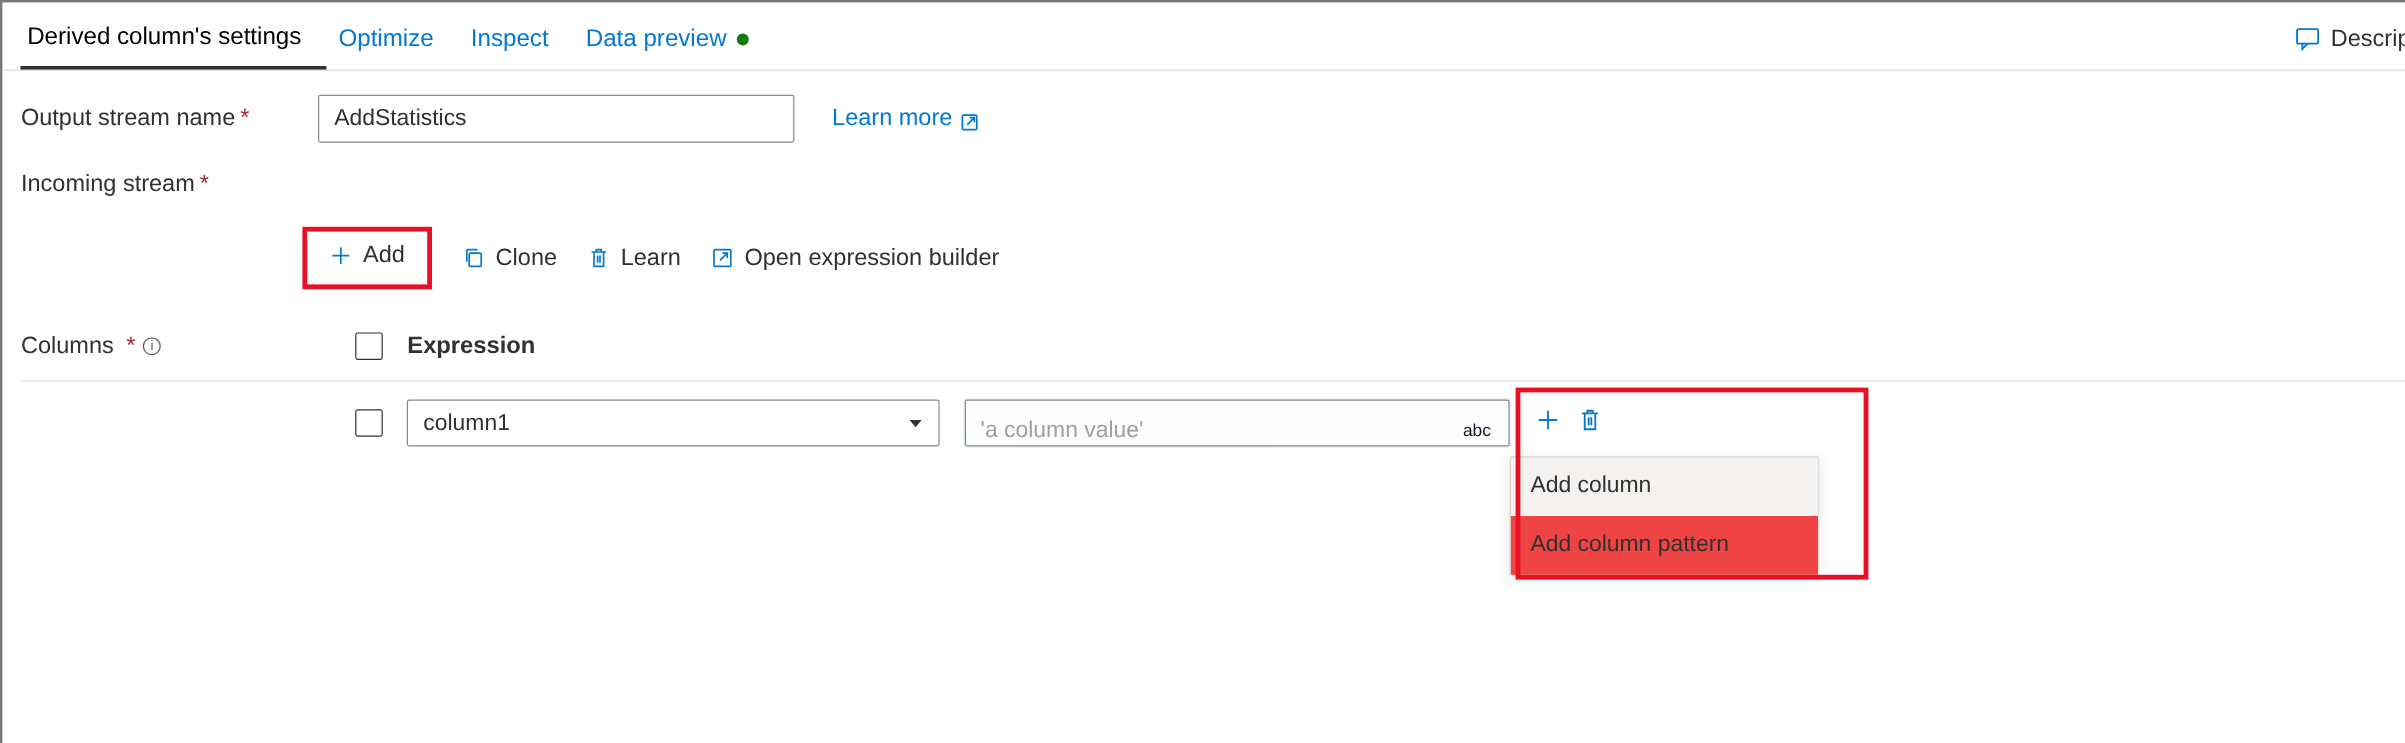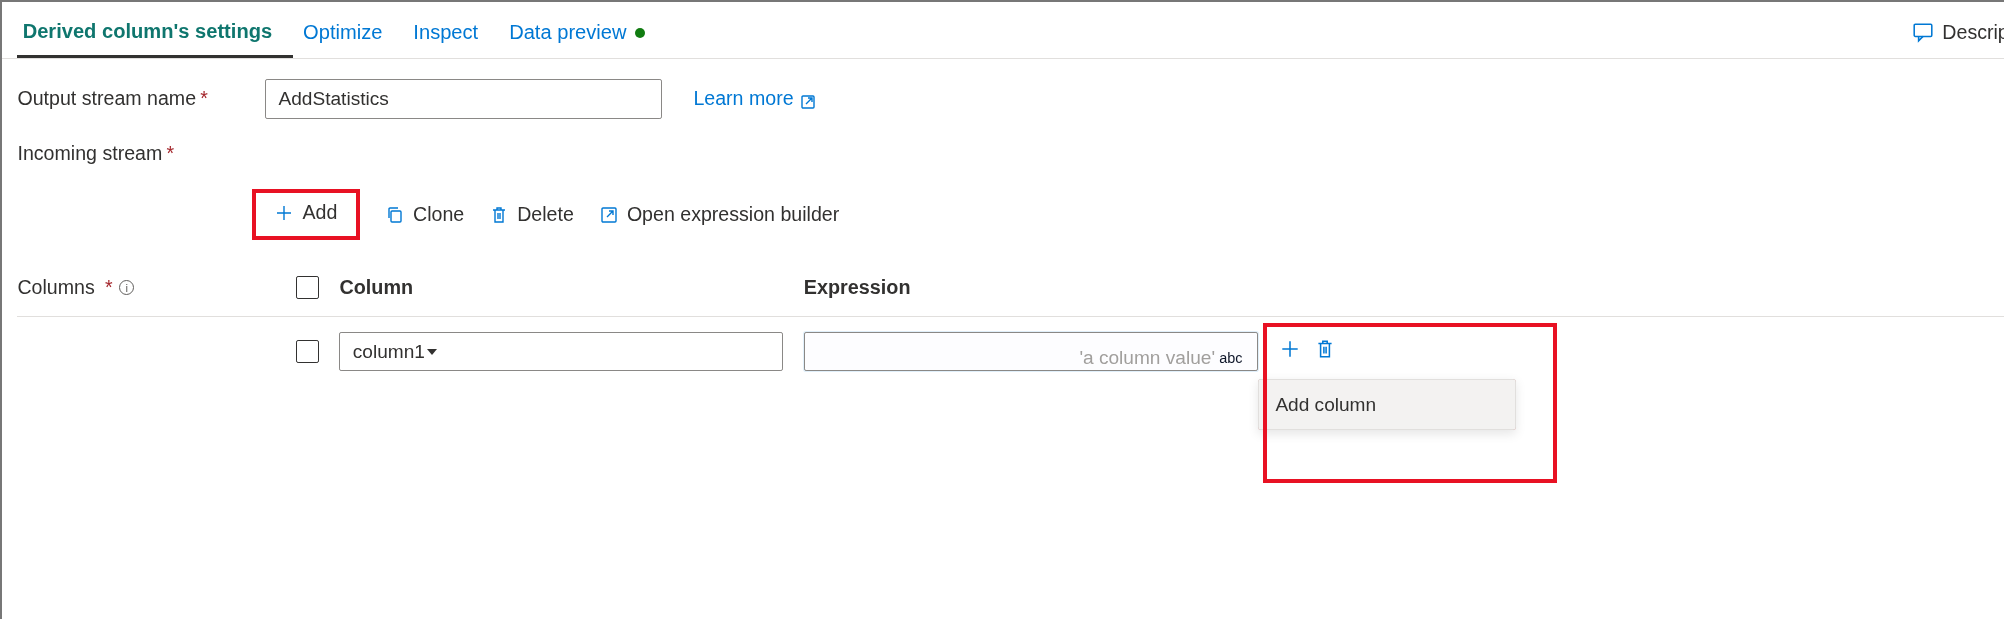--- a/index.html
+++ b/index.html
@@ -34,8 +34,8 @@
     font-size: 1.95rem;
   }
   .tab.active {
-    color: #0f766e;
-    font-weight: 700;
+    color: #000000;
+    font-weight: 400;
     border-bottom: 0.3rem solid #323130;
   }
   .dot-green {

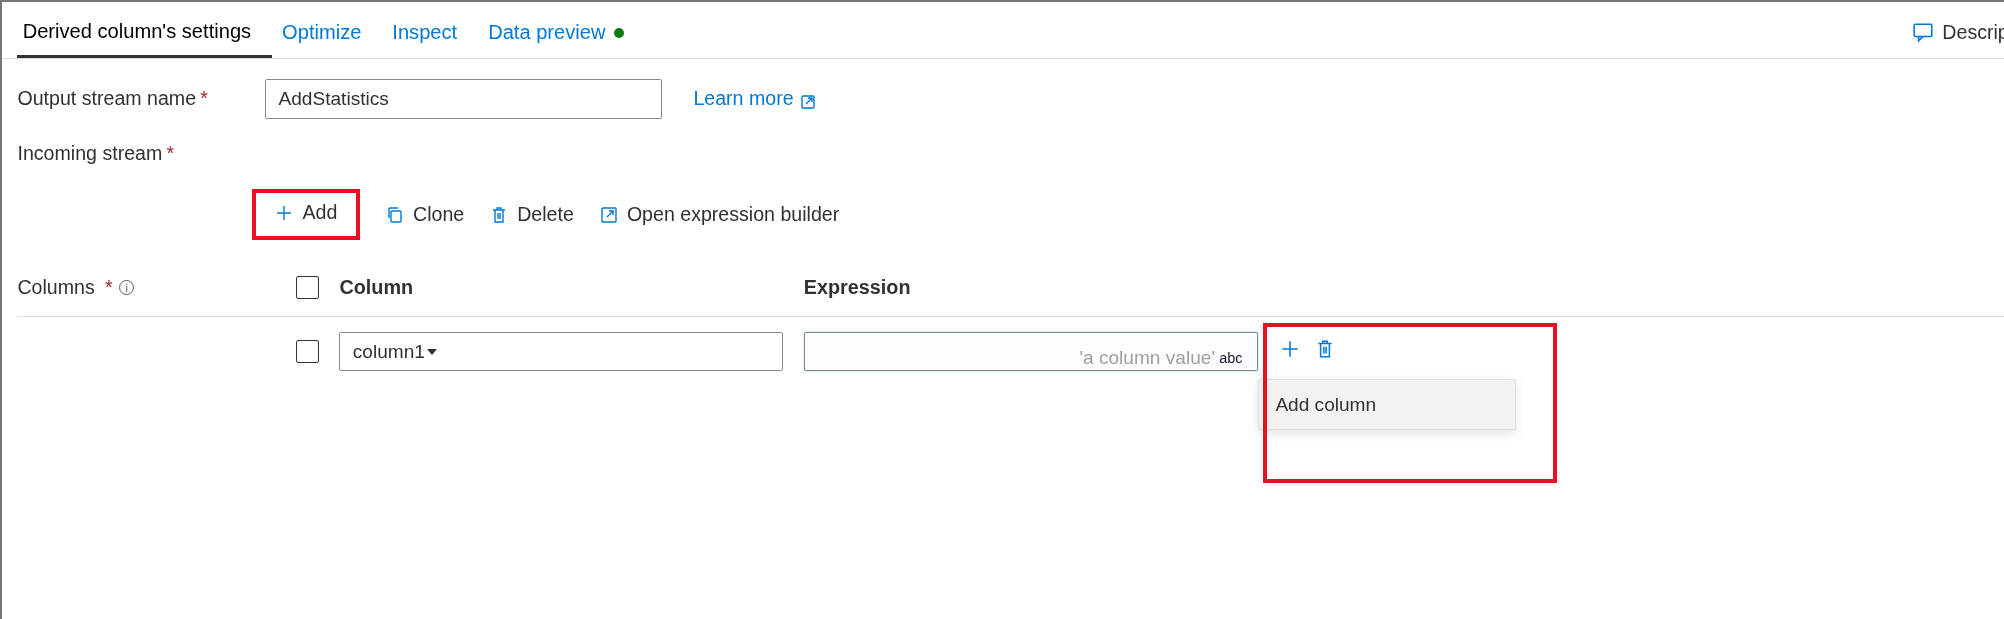--- a/index.html
+++ b/index.html
@@ -287,7 +287,7 @@
             <path d="M4 5 H16 M8 5 V3 H12 V5 M6 5 V17 H14 V5 M9 8 V14 M11 8 V14"></path>
           </svg>
       </span>
-      <span>Delete</span>
+      <span>Learn</span>
     </span>
     <span class="btn">
       <span class="ico">

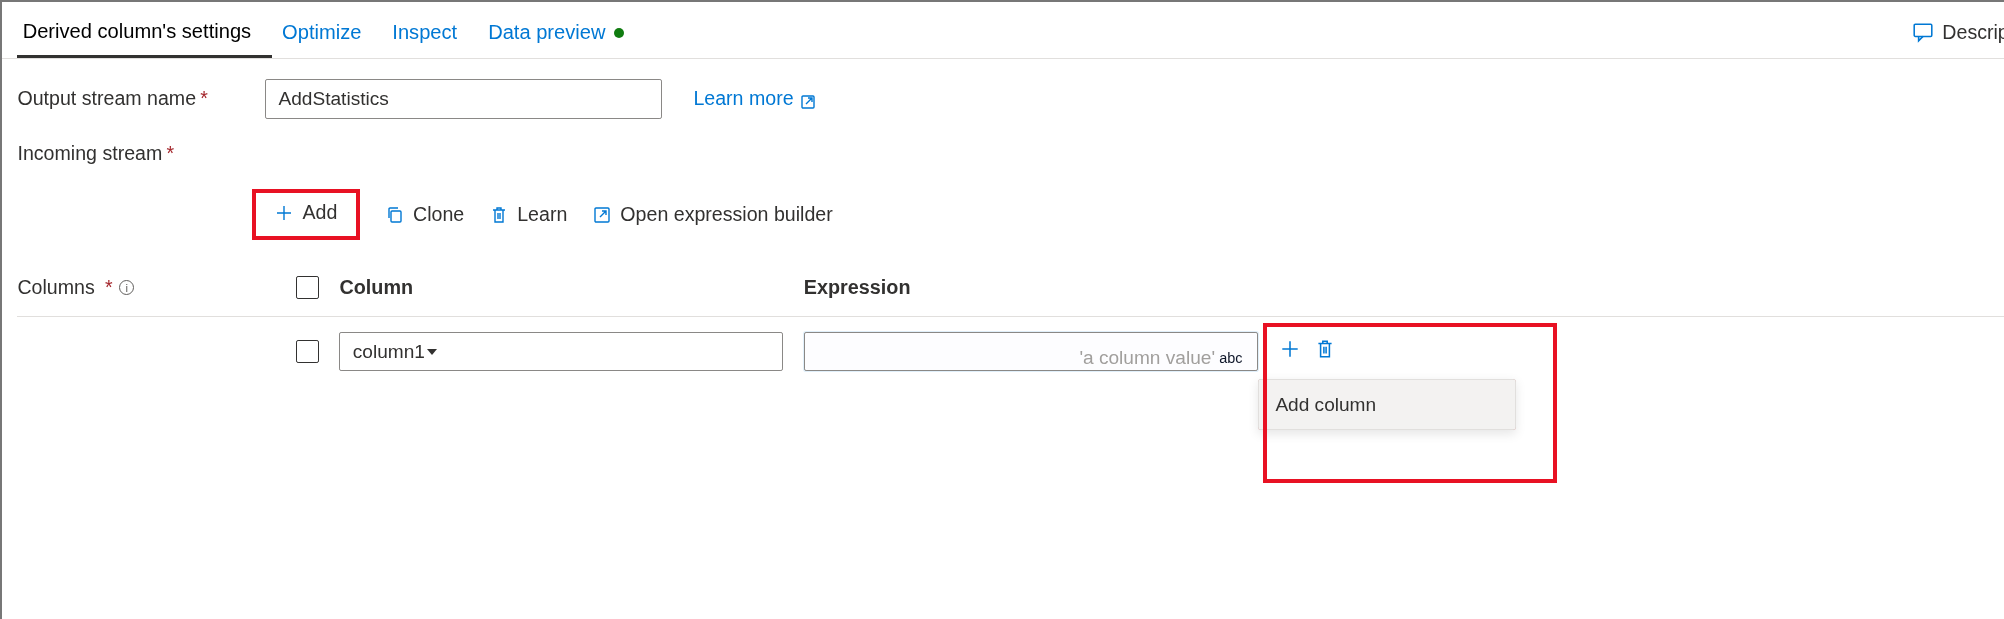--- a/index.html
+++ b/index.html
@@ -308,7 +308,6 @@
         <span class="info-ico">i</span>
       </div>
       <span class="check"></span>
-      <span class="col-h column">Column</span>
       <span class="col-h">Expression</span>
     </div>
 

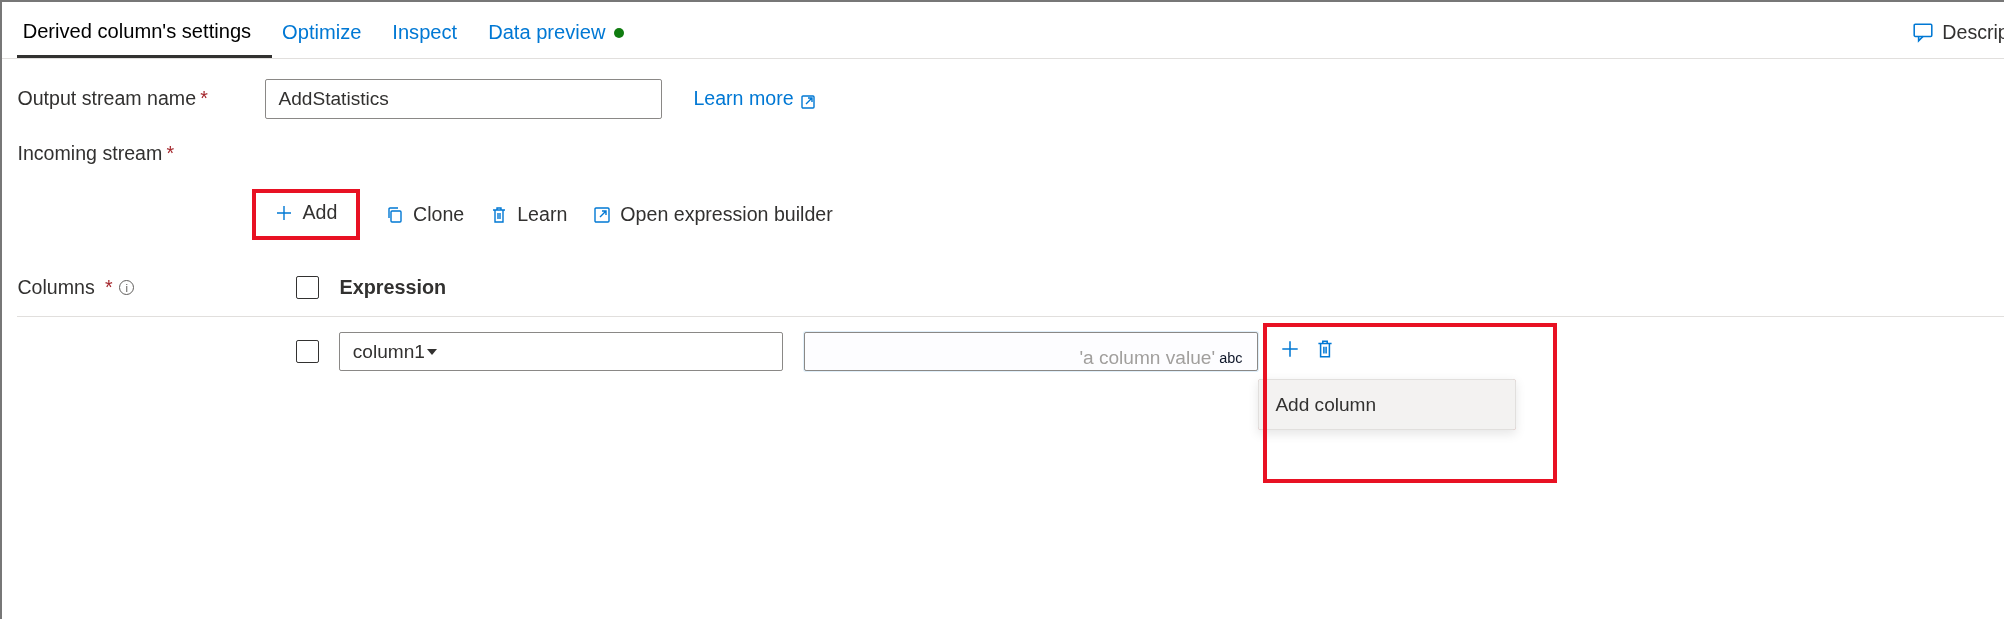--- a/index.html
+++ b/index.html
@@ -154,7 +154,7 @@
     height: 3.8rem;
     display: flex;
     align-items: center;
-    justify-content: flex-start;
+    justify-content: space-between;
     padding: 0 1.2rem;
     font-size: 1.85rem;
   }

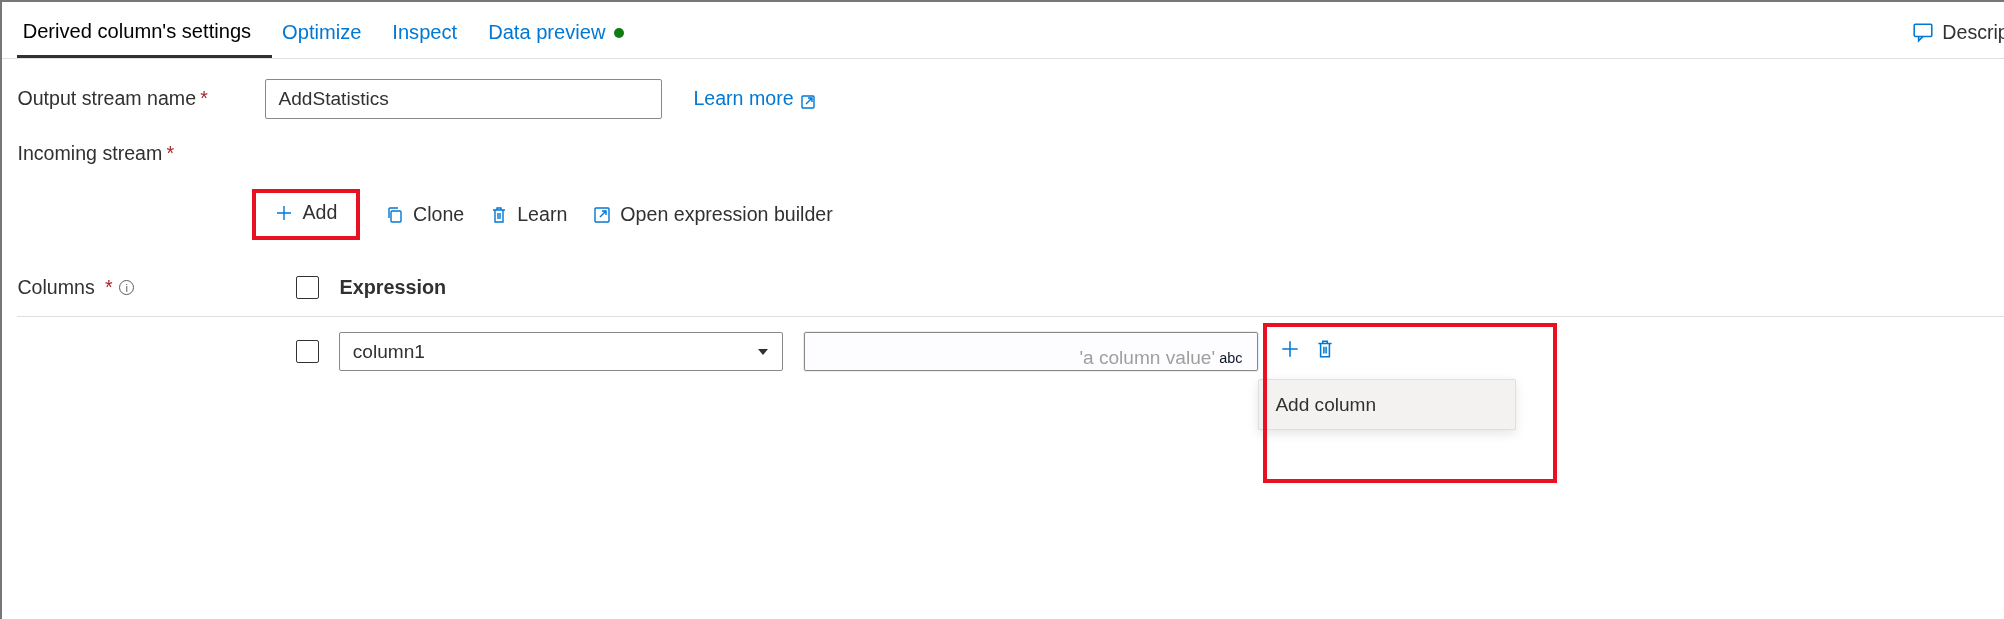--- a/index.html
+++ b/index.html
@@ -165,7 +165,7 @@
     height: 3.8rem;
     display: flex;
     align-items: center;
-    justify-content: flex-end;
+    justify-content: space-between;
     padding: 12px 1.0rem 0 1.2rem;
     font-size: 1.85rem;
     color: #a19f9d;

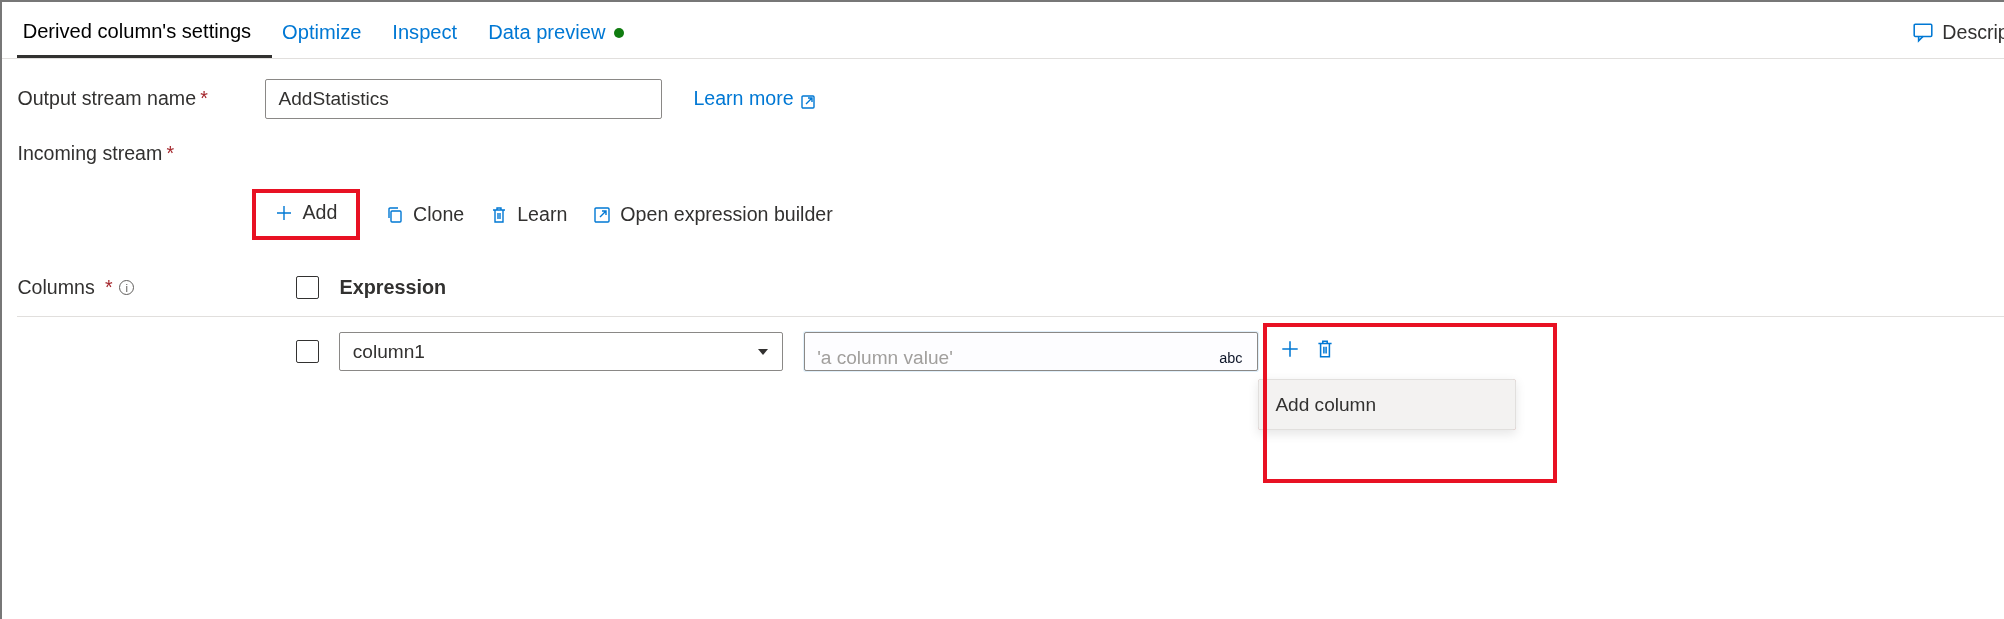--- a/index.html
+++ b/index.html
@@ -340,6 +340,7 @@
         </span>
         <div class="dropdown-menu">
           <div class="menu-item hover"><span>Add column</span></div>
+          <div class="menu-item"><span>Add column pattern</span></div>
         </div>
         <div class="highlight-red-2" style="top:-1.5rem; left:0.5rem; width:28.5rem; height:15.5rem;"></div>
       </div>

